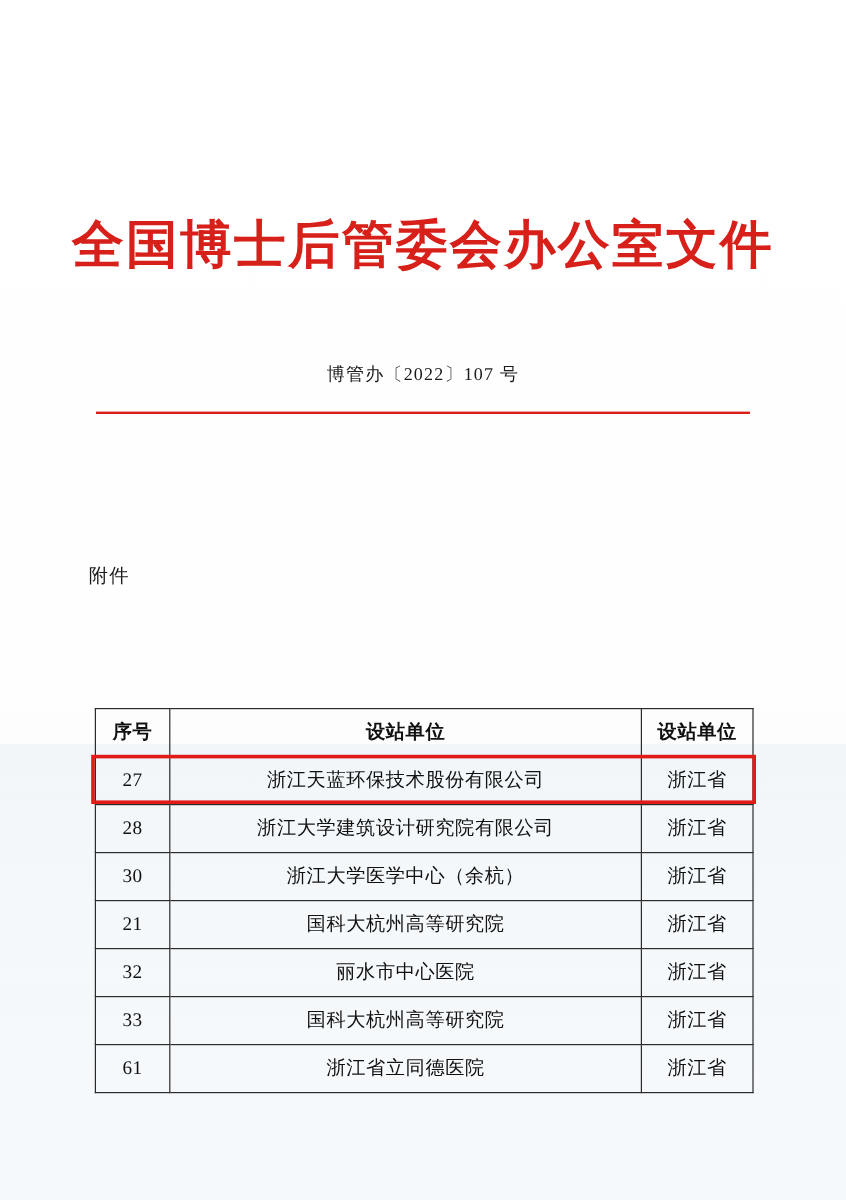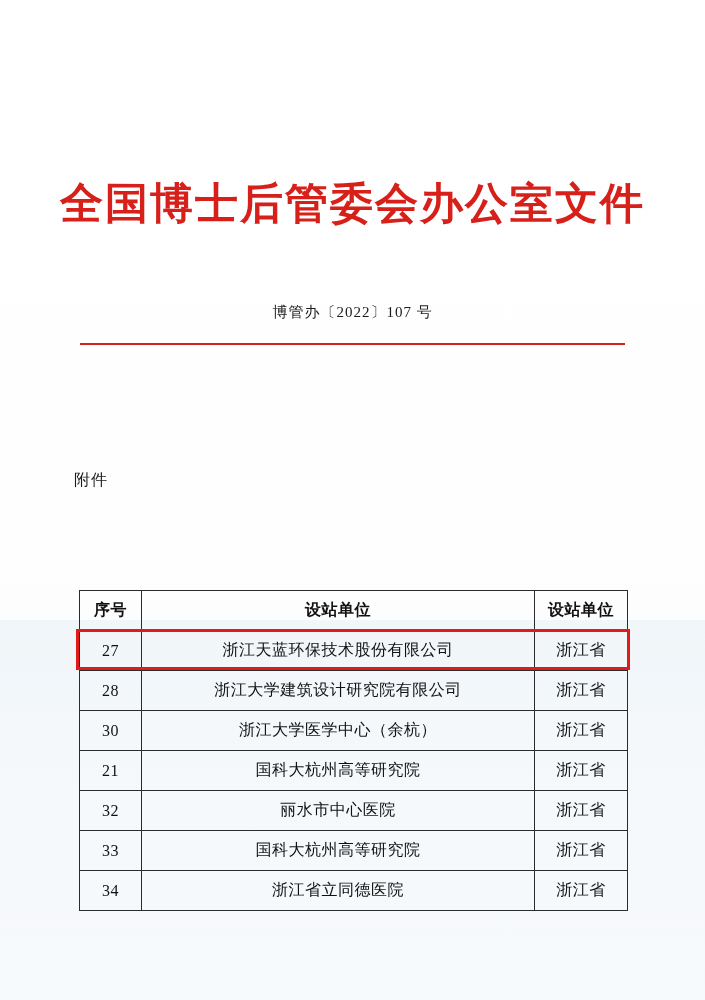--- a/index.html
+++ b/index.html
@@ -182,7 +182,7 @@
         <td>浙江省</td>
       </tr>
       <tr>
-        <td>34</td>
+        <td>61</td>
         <td>浙江省立同德医院</td>
         <td>浙江省</td>
       </tr>

